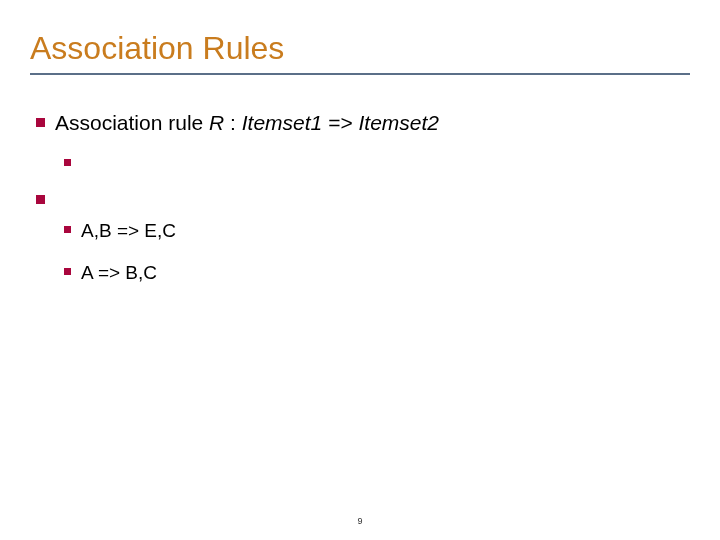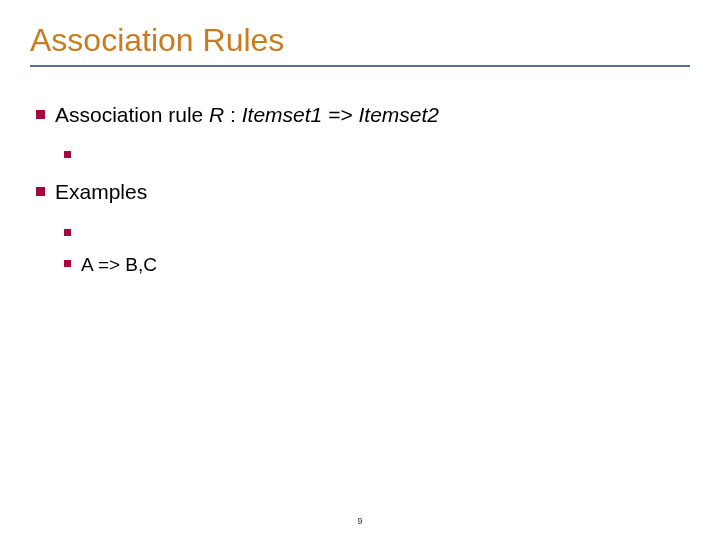--- a/index.html
+++ b/index.html
@@ -13,7 +13,7 @@
     overflow: hidden;
   }
   .slide {
-    padding: 22px 30px 0 30px;
+    padding: 30px 30px 0 30px;
   }
   .title {
     font-size: 32px;

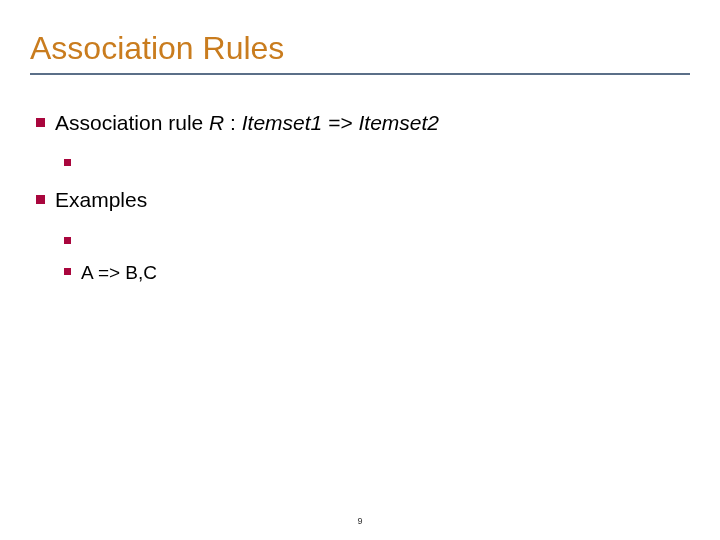--- a/index.html
+++ b/index.html
@@ -94,7 +94,6 @@
 
   <div class="lvl1 row" style="margin-top:20px">
     <span class="bullet-l1"></span>
-    <div class="l1text">Examples</div>
   </div>
 
   <div class="lvl2 row">

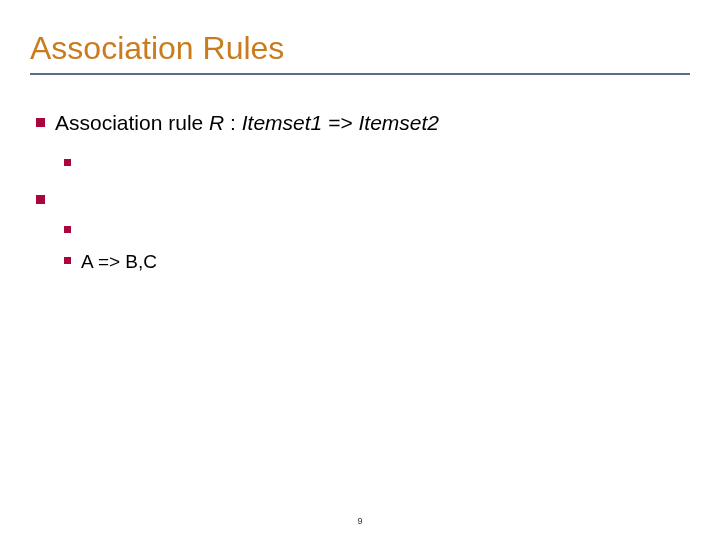--- a/index.html
+++ b/index.html
@@ -98,6 +98,7 @@
 
   <div class="lvl2 row">
     <span class="bullet-l2"></span>
+    <div class="l2text">A,B =&gt; E,C</div>
   </div>
 
   <div class="lvl2 row">

